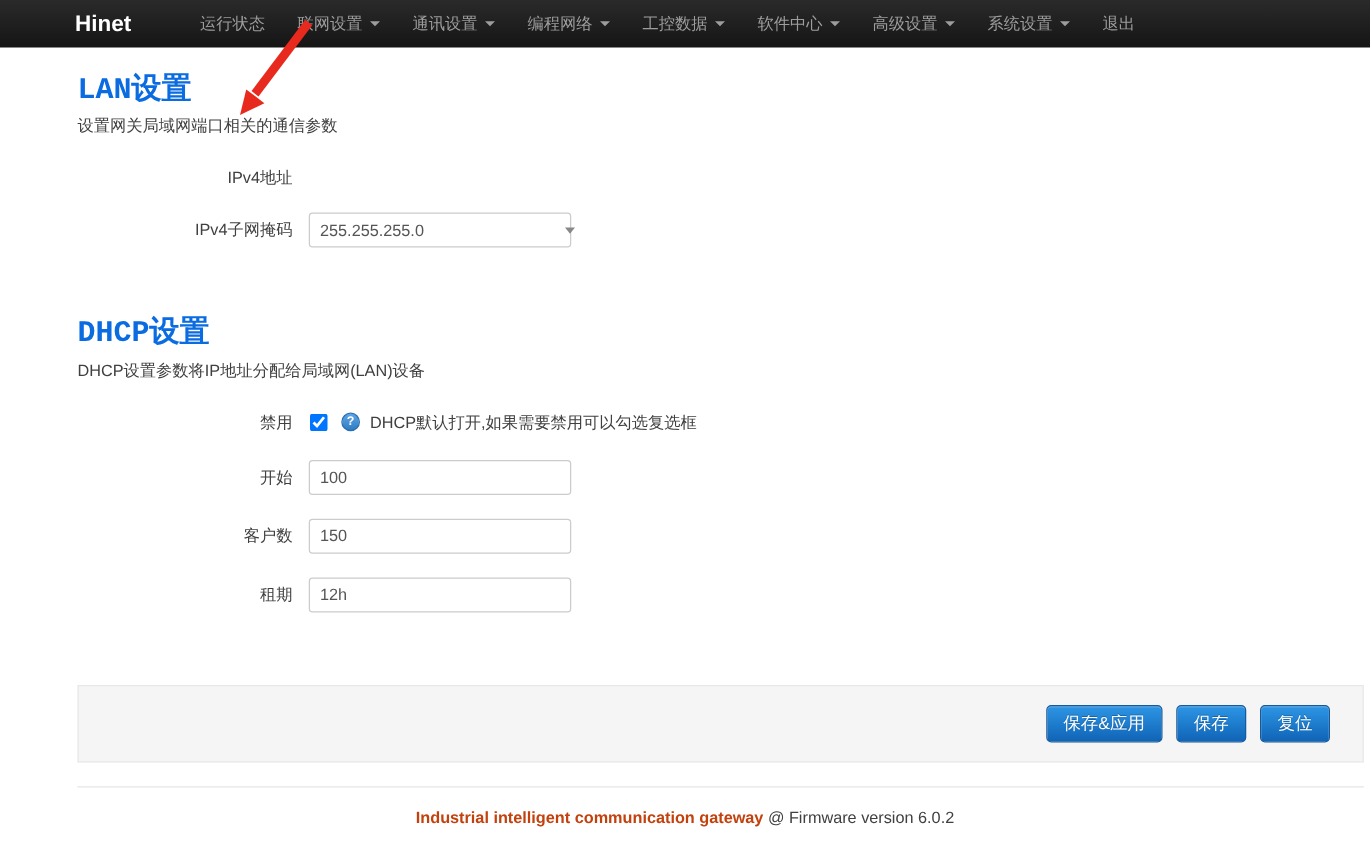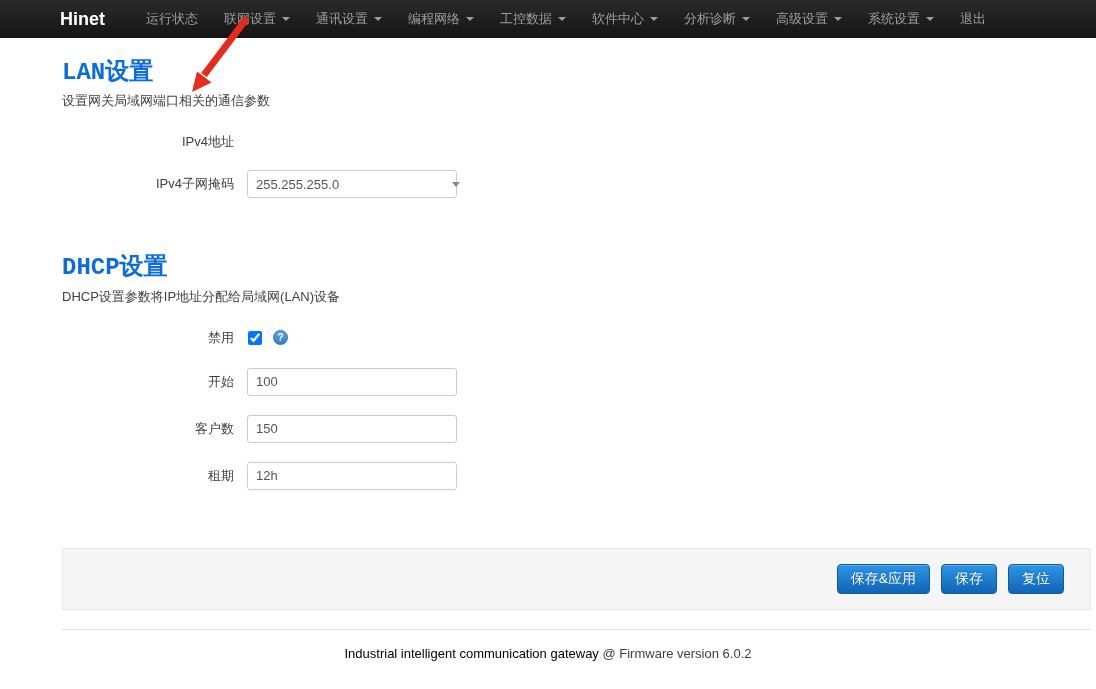--- a/index.html
+++ b/index.html
@@ -19,7 +19,7 @@
     font-size: 18px;
     font-weight: bold;
     line-height: 38px;
-    margin-right: 28px;
+    margin-right: 42px;
     text-decoration: none;
   }
   .nav-items { display: flex; align-items: stretch; }

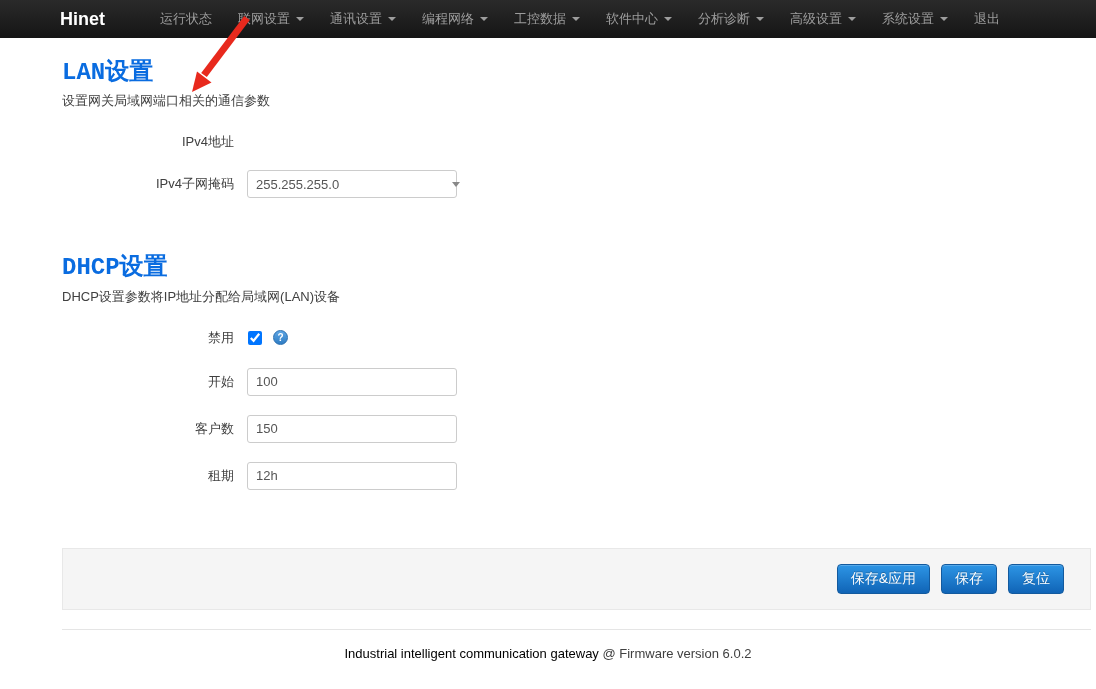--- a/index.html
+++ b/index.html
@@ -206,10 +206,6 @@
       <span class="caret"></span>
     </a>
     <a class="nav-item">
-      <span>分析诊断</span>
-      <span class="caret"></span>
-    </a>
-    <a class="nav-item">
       <span>高级设置</span>
       <span class="caret"></span>
     </a>

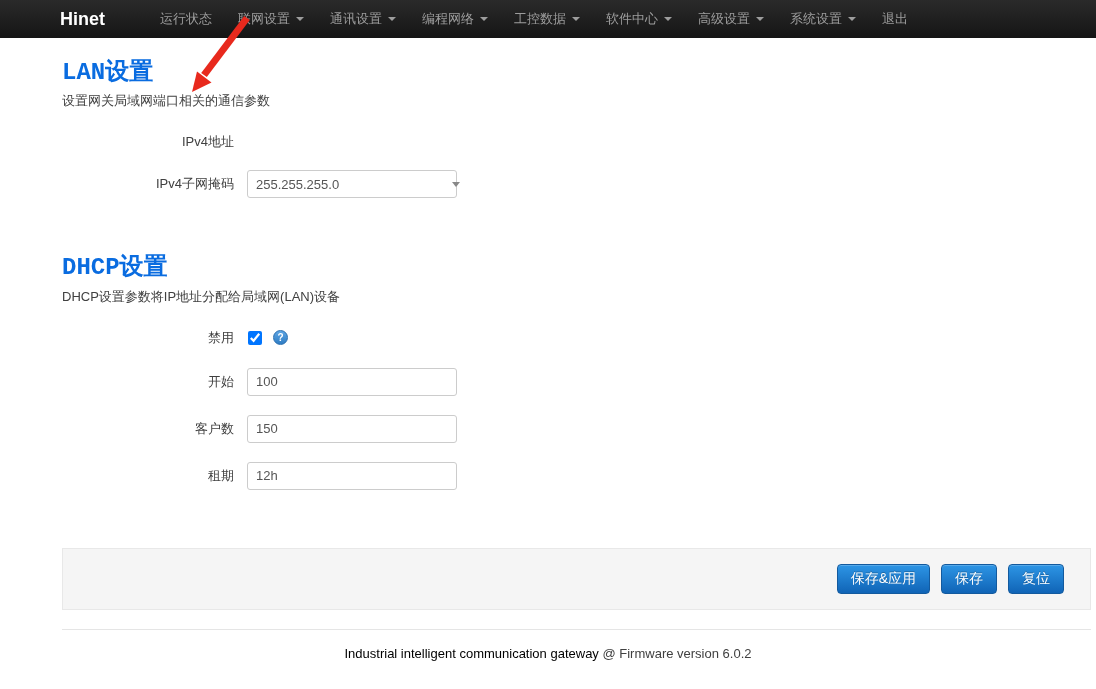--- a/index.html
+++ b/index.html
@@ -250,6 +250,7 @@
     <label class="form-label">禁用</label>
     <input class="checkbox-input" type="checkbox" checked="checked" style="">
     <span class="help-icon">?</span>
+    <span class="help-text">DHCP默认打开,如果需要禁用可以勾选复选框</span>
   </div>
 
   <div class="form-row">

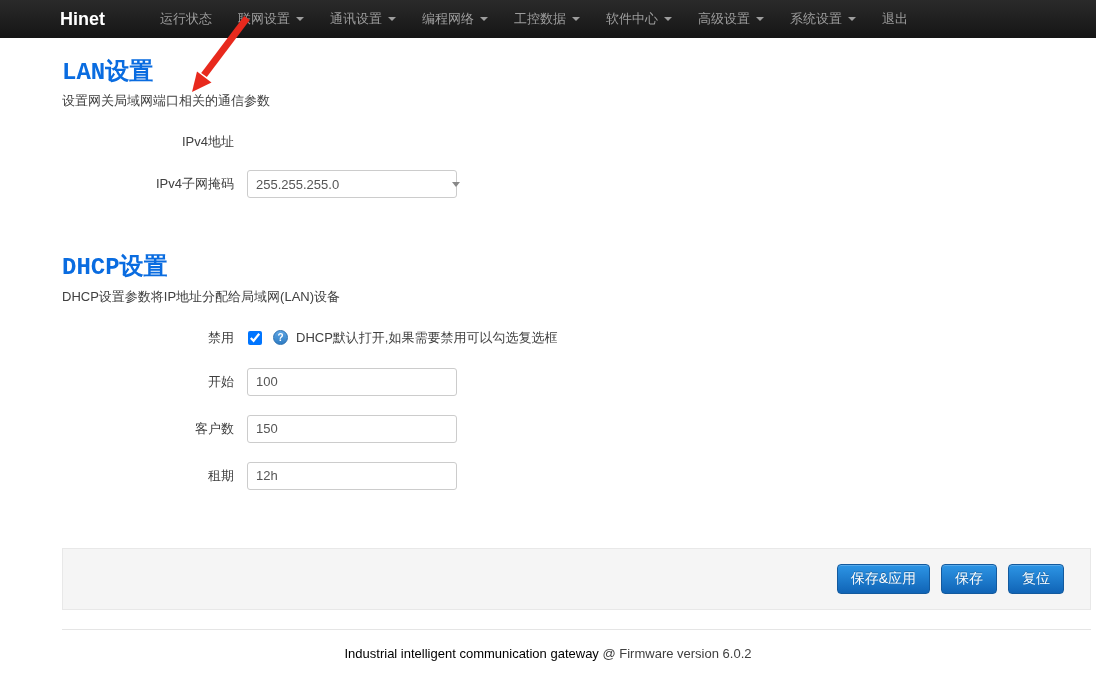--- a/index.html
+++ b/index.html
@@ -174,7 +174,7 @@
     color: #404040;
     padding-top: 16px;
   }
-  .footer a { color: #000000; text-decoration: none; cursor: pointer; }
+  .footer a { color: #c2410c; text-decoration: none; cursor: pointer; font-weight: bold; }
 </style>
 </head>
 <body>

